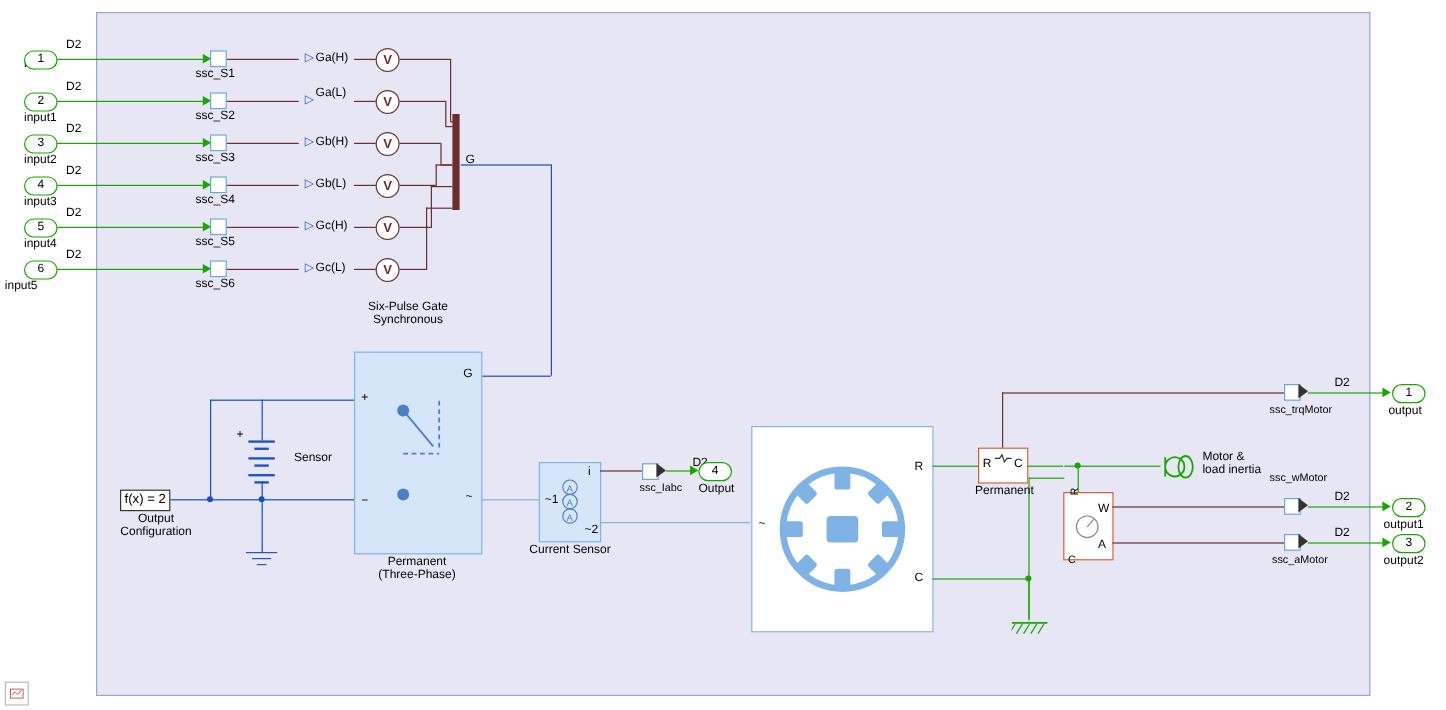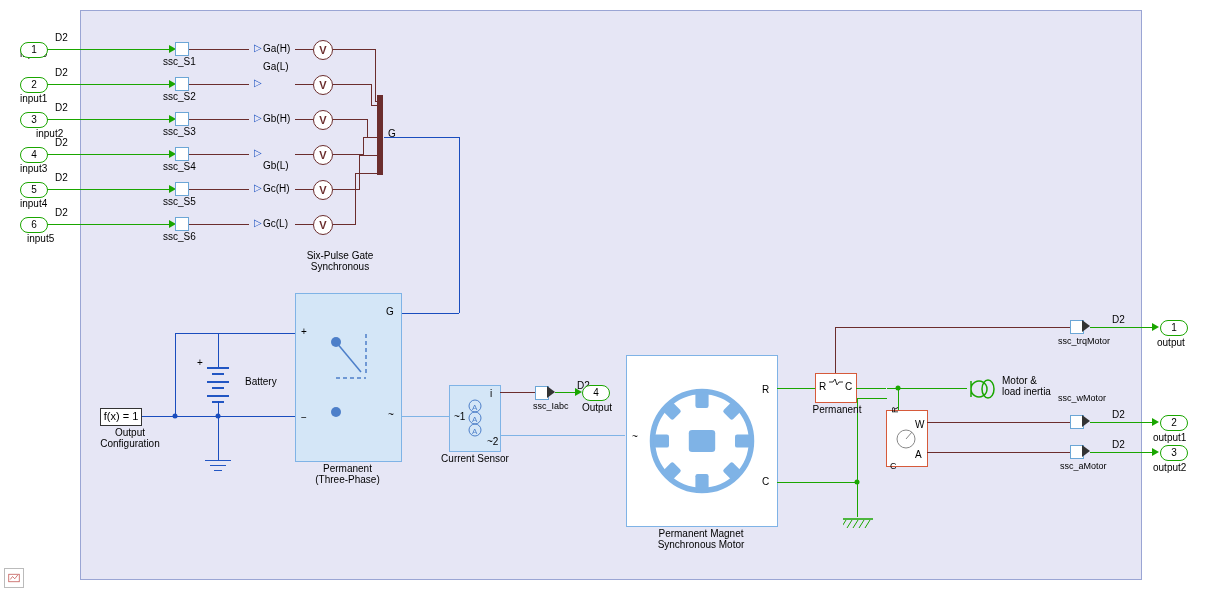--- a/index.html
+++ b/index.html
@@ -59,7 +59,7 @@
   <div class="txt" style="left:163px; top:91px">ssc_S2</div>
   <div class="brown-h line" style="left:189px; top:84px; width:60px"></div>
   <span class="txt lbl-blue" style="left:254px; top:77px">▷</span>
-  <div class="txt" style="left:263px; top:61px">Ga(L)</div>
+  <div class="txt" style="left:263px; top:72px">Ga(L)</div>
   <div class="brown-h line" style="left:295px; top:84px; width:18px"></div>
   <div class="volt" style="left:313px; top:75px">V</div>
   <div class="brown-h line" style="left:333px; top:84px; width:38px"></div>

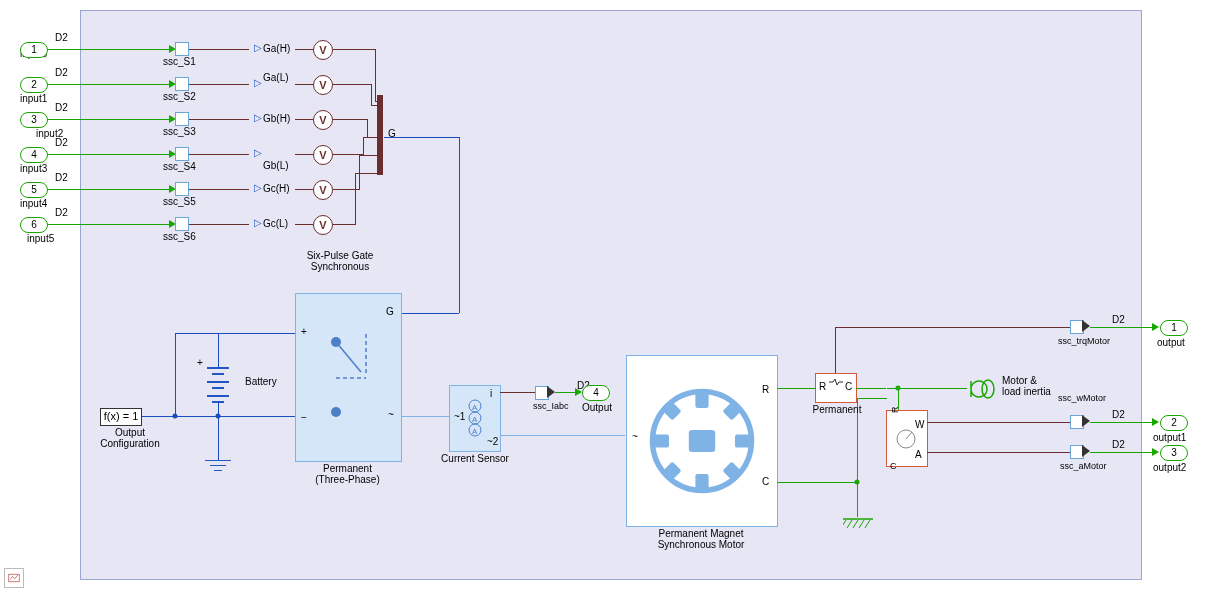--- a/index.html
+++ b/index.html
@@ -65,7 +65,7 @@
   <div class="brown-h line" style="left:333px; top:84px; width:38px"></div>
 
   <div class="port" style="left:20px; top:112px">3</div>
-  <div class="txt" style="left:36px; top:128px">input2</div>
+  <div class="txt" style="left:20px; top:128px">input2</div>
   <div class="txt" style="left:55px; top:102px">D2</div>
   <div class="green-h line" style="left:47px; top:119px; width:122px"></div>
   <div class="arrow-r" style="left:169px; top:119px"></div>

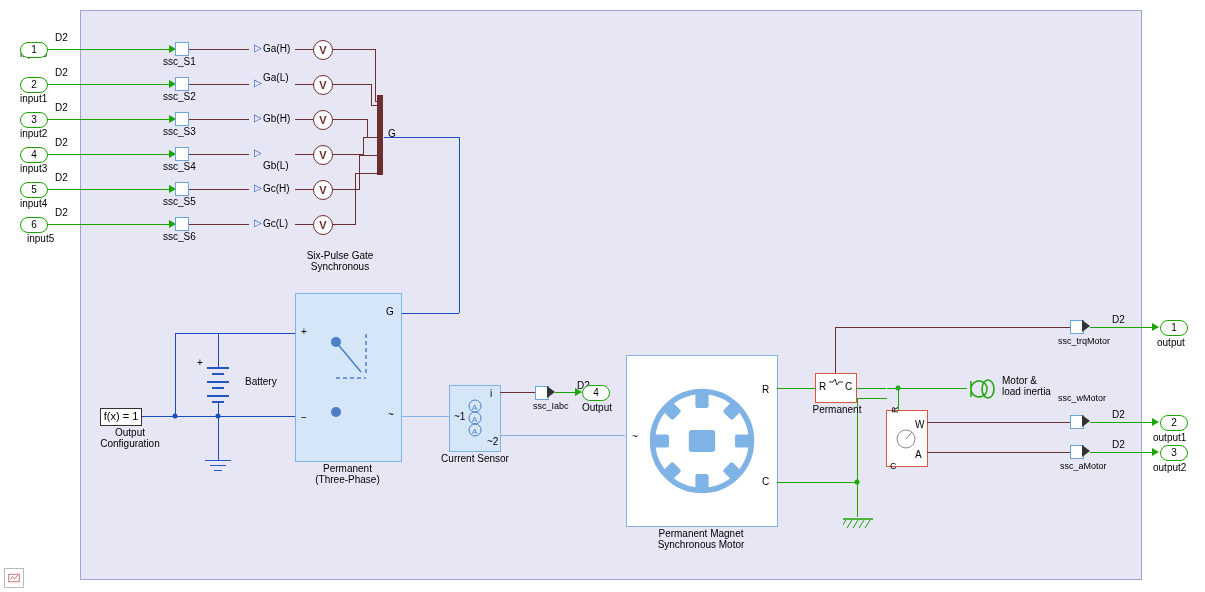--- a/index.html
+++ b/index.html
@@ -87,7 +87,7 @@
   <div class="txt" style="left:163px; top:161px">ssc_S4</div>
   <div class="brown-h line" style="left:189px; top:154px; width:60px"></div>
   <span class="txt lbl-blue" style="left:254px; top:147px">▷</span>
-  <div class="txt" style="left:263px; top:160px">Gb(L)</div>
+  <div class="txt" style="left:263px; top:148px">Gb(L)</div>
   <div class="brown-h line" style="left:295px; top:154px; width:18px"></div>
   <div class="volt" style="left:313px; top:145px">V</div>
   <div class="brown-h line" style="left:333px; top:154px; width:30px"></div>

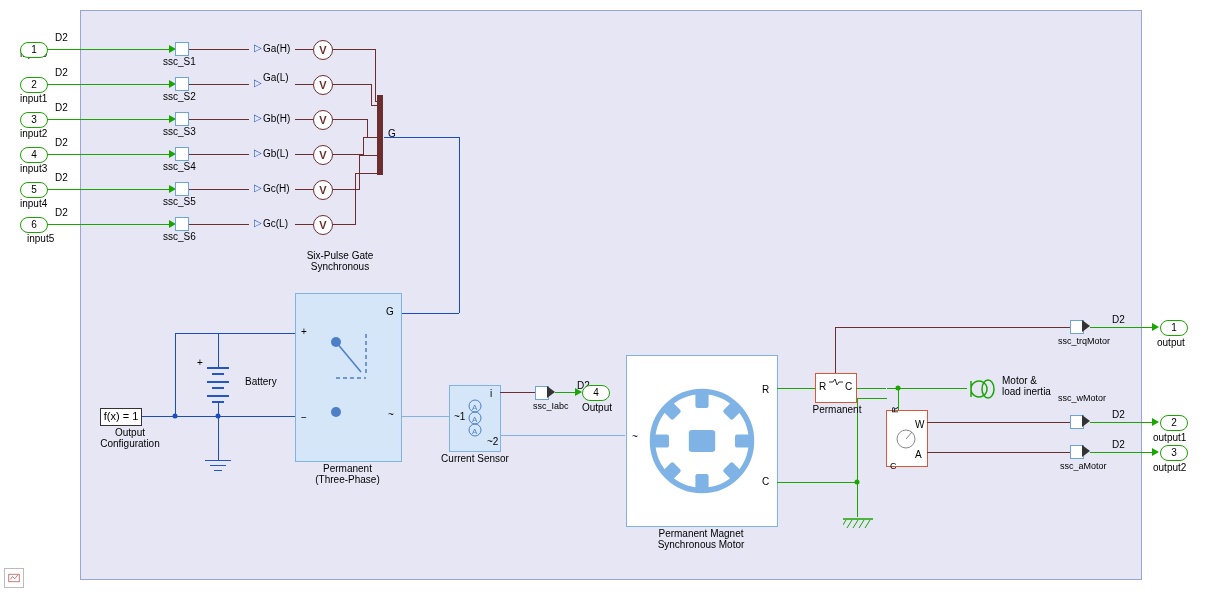--- a/index.html
+++ b/index.html
@@ -107,7 +107,7 @@
   <div class="brown-h line" style="left:333px; top:189px; width:26px"></div>
 
   <div class="port" style="left:20px; top:217px">6</div>
-  <div class="txt" style="left:27px; top:233px">input5</div>
+  <div class="txt" style="left:4px; top:233px">input5</div>
   <div class="txt" style="left:55px; top:207px">D2</div>
   <div class="green-h line" style="left:47px; top:224px; width:122px"></div>
   <div class="arrow-r" style="left:169px; top:224px"></div>

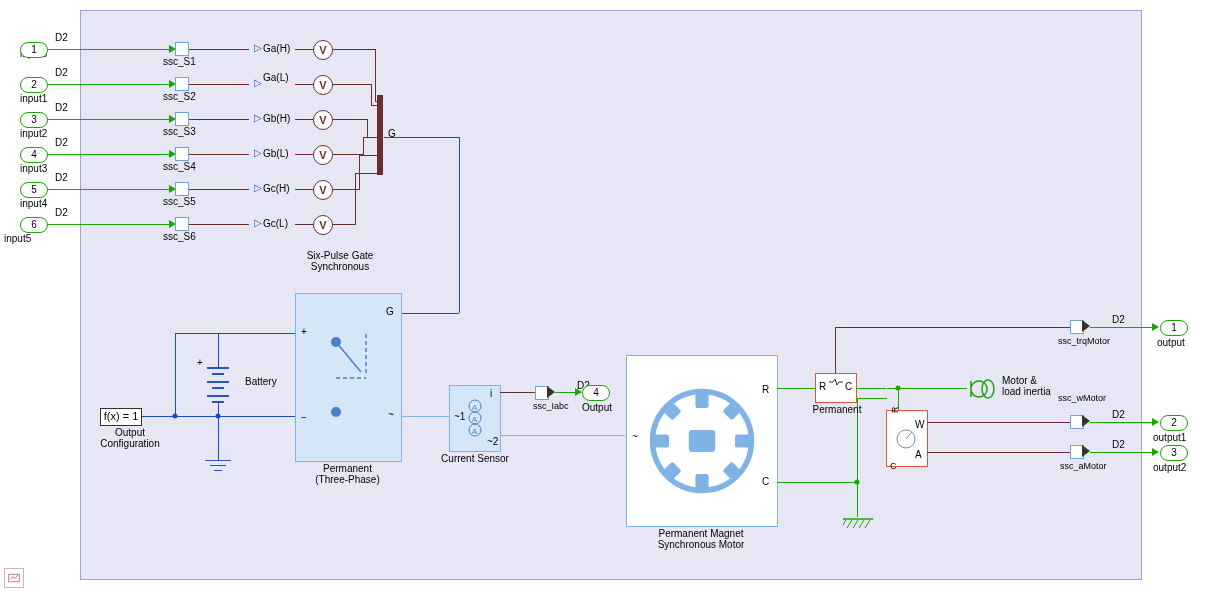--- a/index.html
+++ b/index.html
@@ -154,7 +154,7 @@
     <div class="blue-v line" style="left:15px; top:46px; height:14px"></div>
     <div class="txt" style="left:-6px; top:2px">+</div>
   </div>
-  <div class="txt" style="left:245px; top:376px">Battery</div>
+  <div class="txt" style="left:245px; top:376px">Sensor</div>
 
   <div class="blue-v line" style="left:218px; top:333px; height:22px"></div>
   <div class="blue-h line" style="left:175px; top:333px; width:120px"></div>

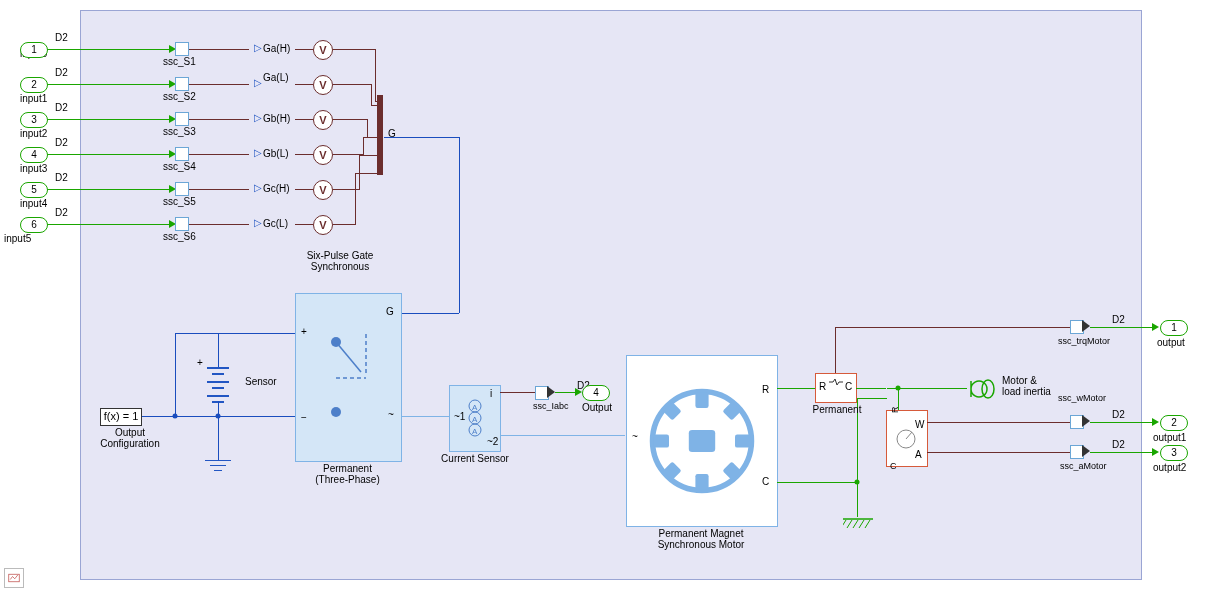--- a/index.html
+++ b/index.html
@@ -166,7 +166,7 @@
 
   <div class="blue-v line" style="left:218px; top:416px; height:45px"></div>
 
-  <div class="abs" style="left:100px; top:408px; width:40px; height:16px; border:1px solid #333; background:#fff; text-align:center; line-height:15px">f(x) = 1</div>
+  <div class="abs" style="left:100px; top:408px; width:40px; height:16px; border:1px solid #333; background:#fff; text-align:center; line-height:15px">f(x) = 2</div>
   <div class="txt txt-c" style="left:85px; top:427px; width:90px; white-space:pre-line">Output
 Configuration</div>
 

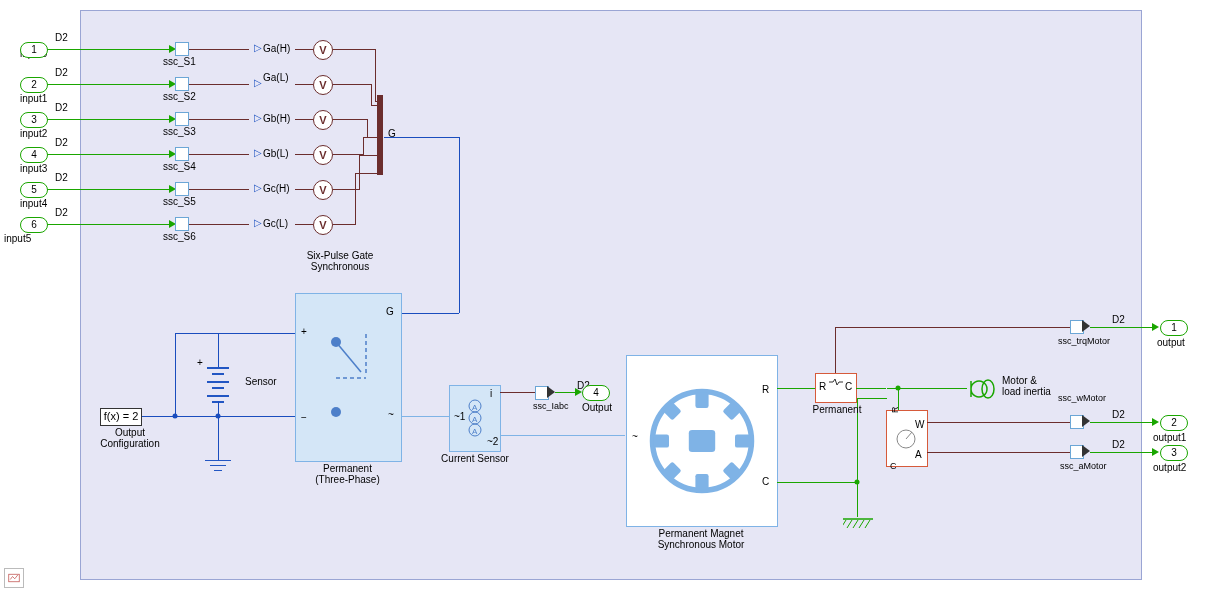--- a/index.html
+++ b/index.html
@@ -242,8 +242,6 @@
       </g>
     </svg>
   </div>
-  <div class="txt txt-c" style="left:626px; top:528px; width:150px; white-space:pre-line">Permanent Magnet
-Synchronous Motor</div>
 
   <div class="green-h line" style="left:777px; top:388px; width:38px"></div>
   <div class="green-h line" style="left:777px; top:482px; width:80px"></div>

